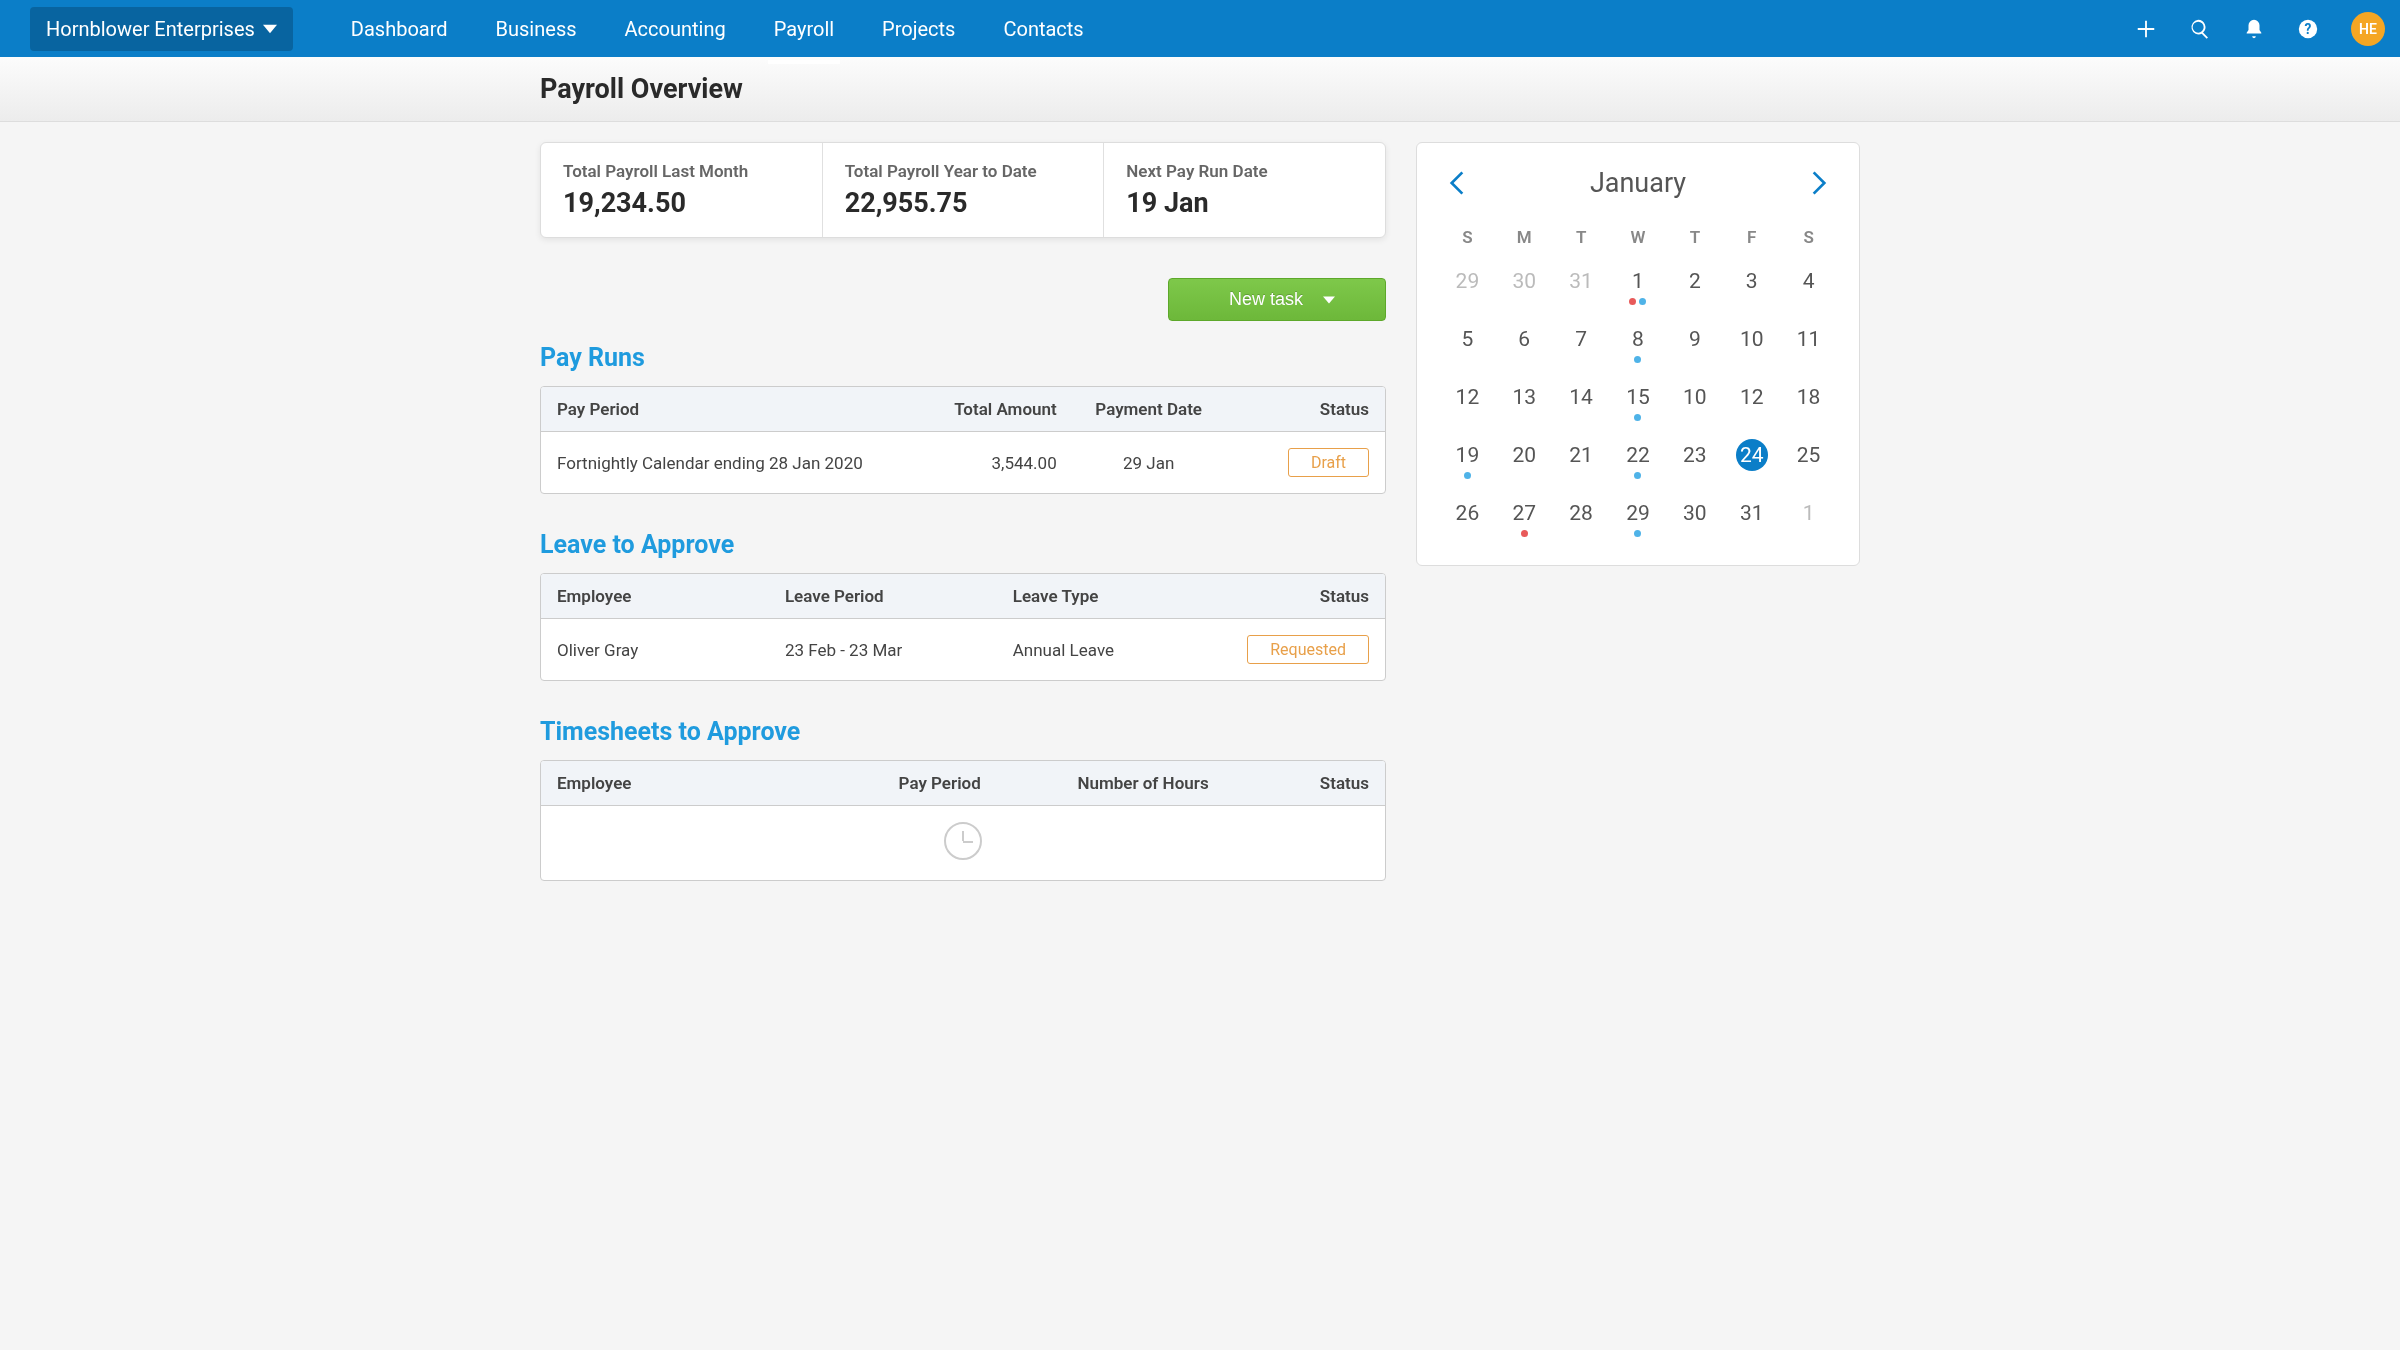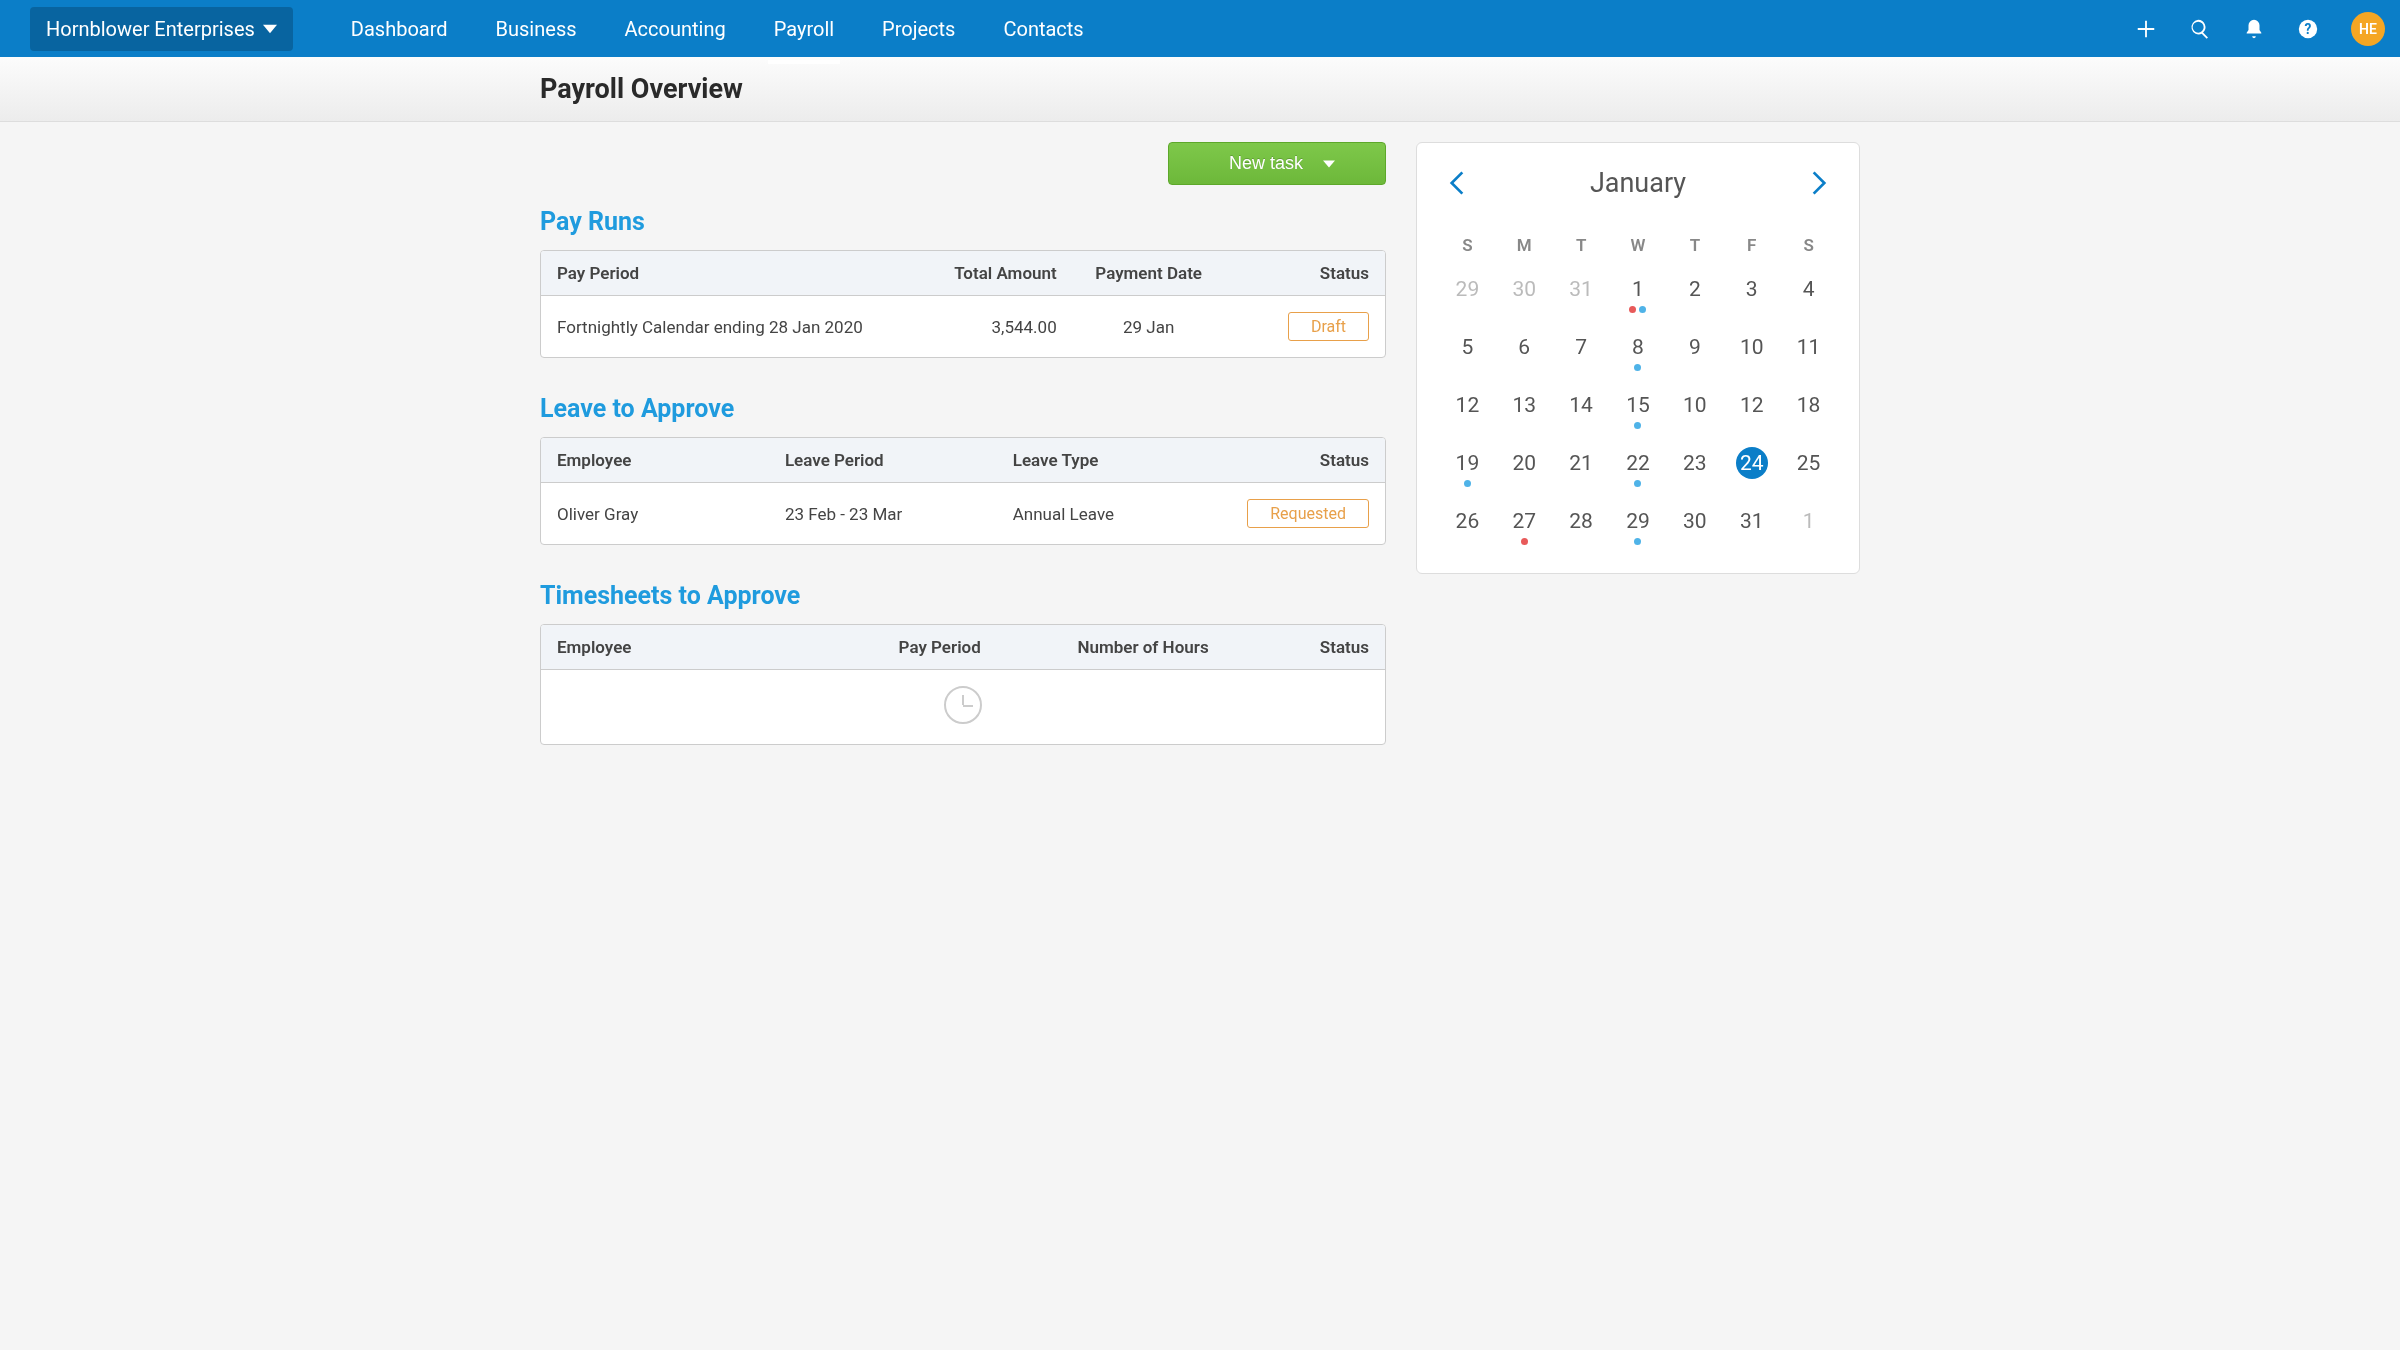--- a/index.html
+++ b/index.html
@@ -125,6 +125,20 @@
 <div class="content">
   <div class="left-col">
 
+    <div class="stat-cards">
+      <div class="stat-card">
+        <div class="stat-label">Total Payroll Last Month</div>
+        <div class="stat-value">19,234.50</div>
+      </div>
+      <div class="stat-card">
+        <div class="stat-label">Total Payroll Year to Date</div>
+        <div class="stat-value">22,955.75</div>
+      </div>
+      <div class="stat-card">
+        <div class="stat-label">Next Pay Run Date</div>
+        <div class="stat-value">19 Jan</div>
+      </div>
+    </div>
 
     <div class="actions-row">
       <button class="new-task-btn">

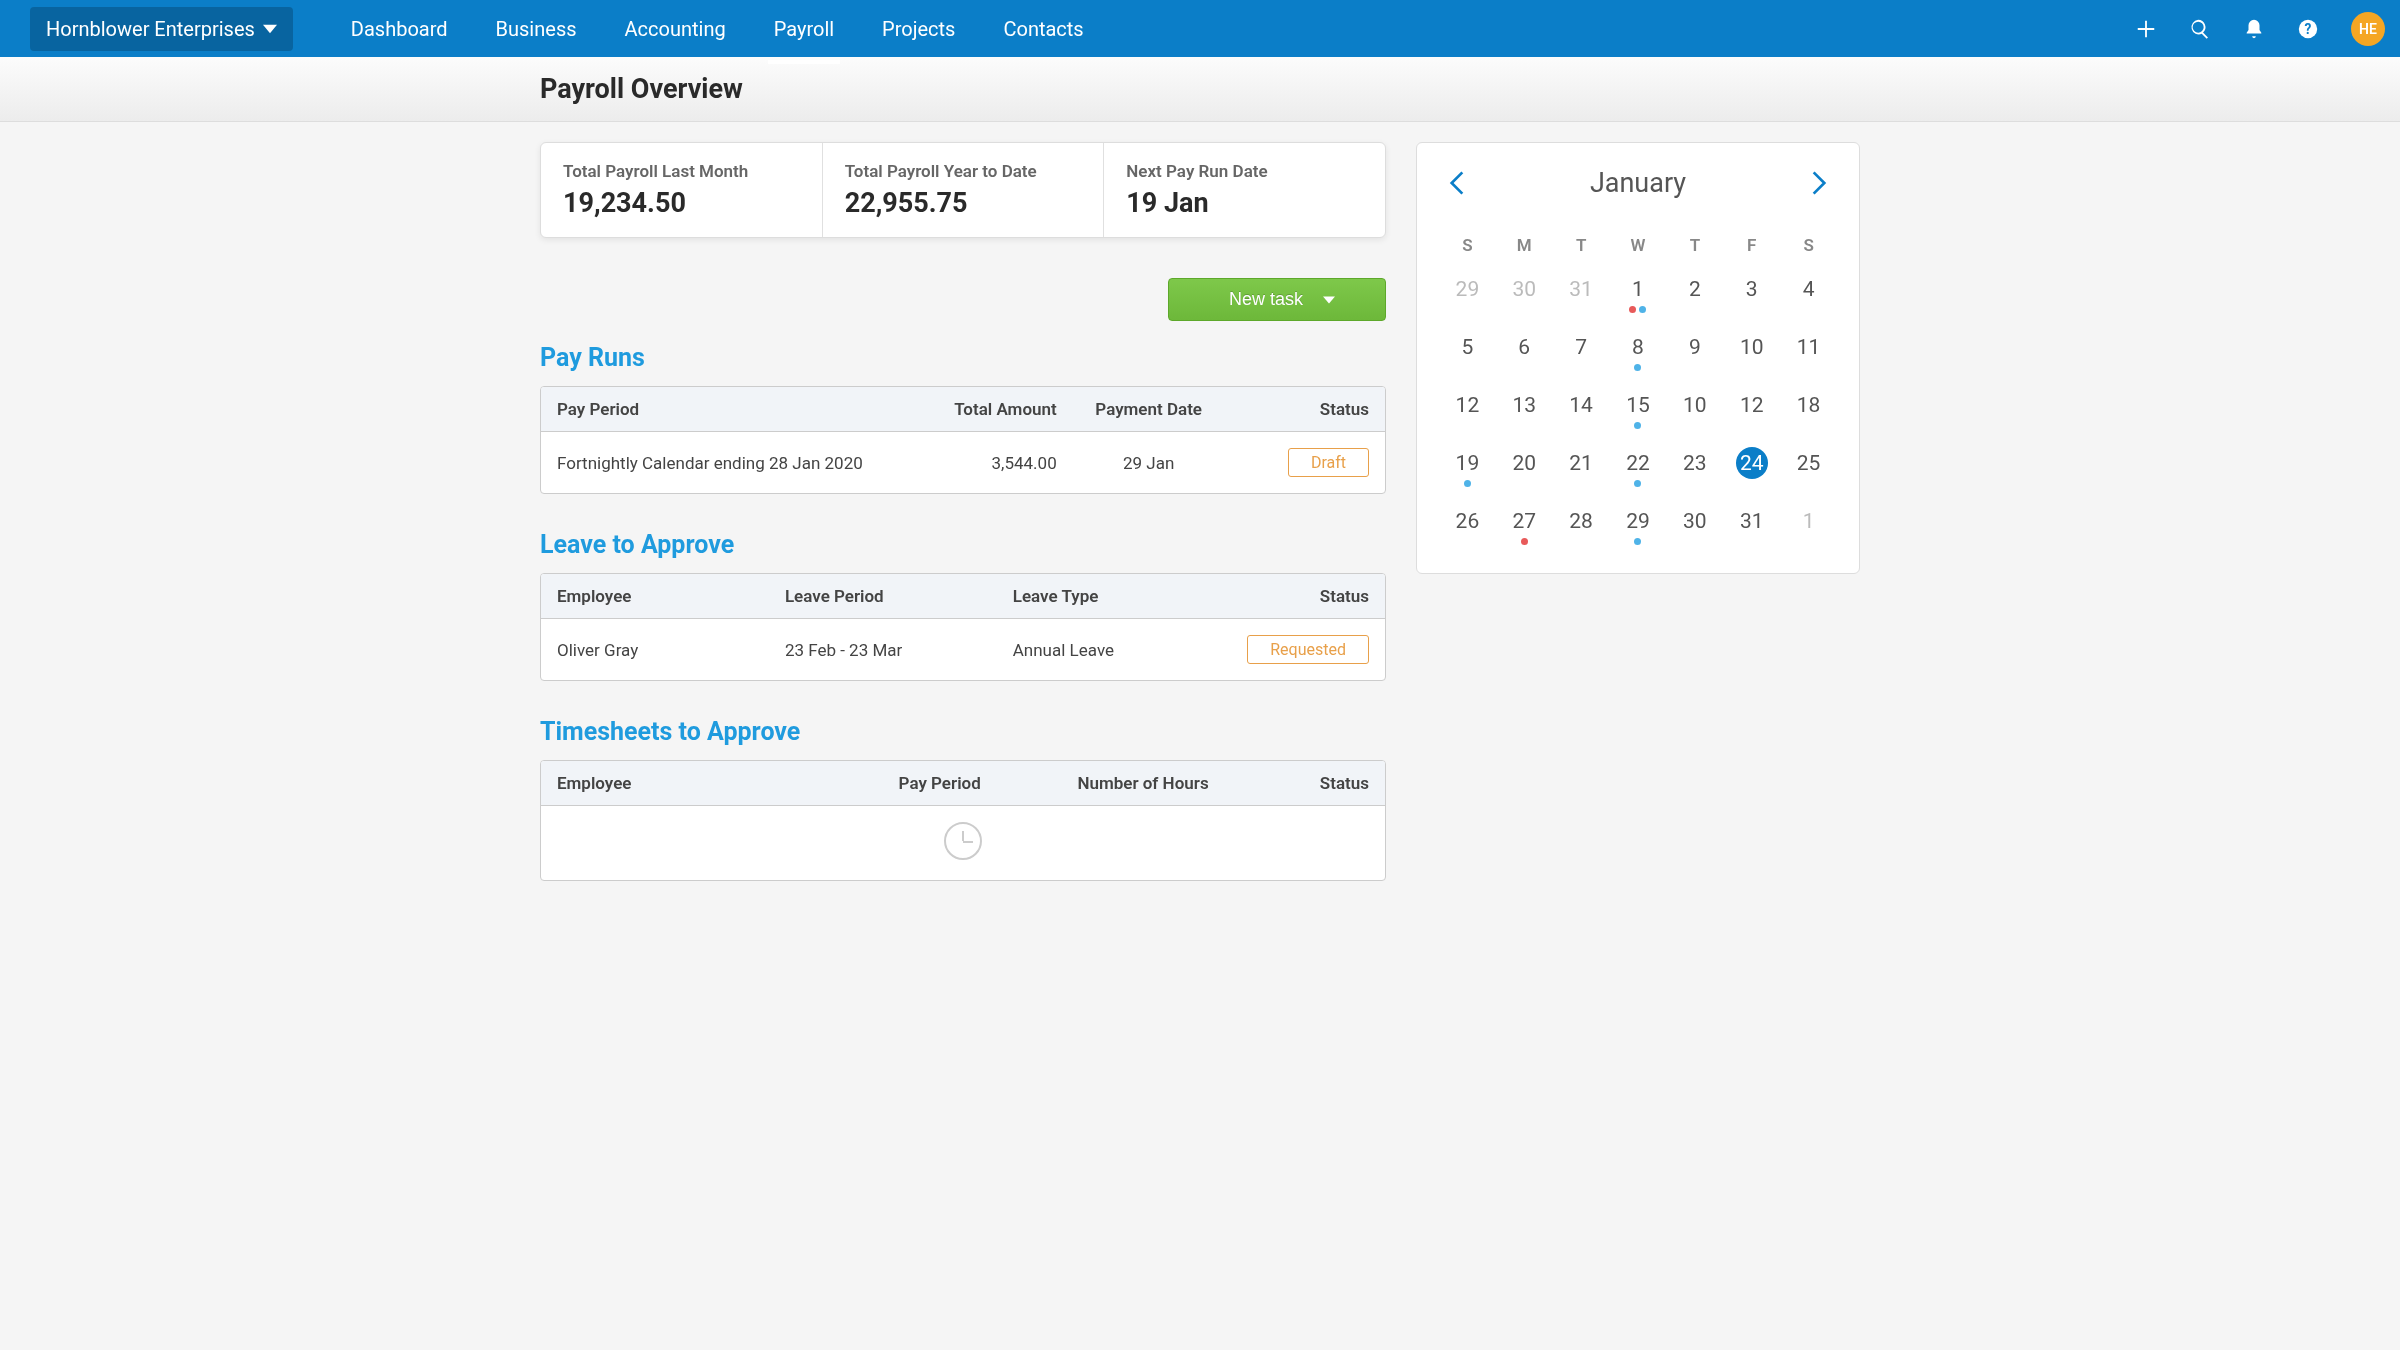--- a/index.html
+++ b/index.html
@@ -57,7 +57,7 @@
     
     
     .calendar { width: 444px; border: 1px solid #ddd; border-radius: 6px; padding: 24px 22px 28px; background: #fff; }
-    .cal-header { display: flex; align-items: center; justify-content: space-between; margin-bottom: 36px; padding: 0 6px; }
+    .cal-header { display: flex; align-items: center; justify-content: space-between; margin-bottom: 28px; padding: 0 6px; }
     .cal-nav { width: 24px; height: 24px; cursor: pointer; display: flex; align-items: center; justify-content: center; }
     .cal-nav svg { width: 16px; height: 28px; stroke: #0b7ec8; stroke-width: 2; fill: none; }
     .cal-month { font-size: 27px; color: #555; }

